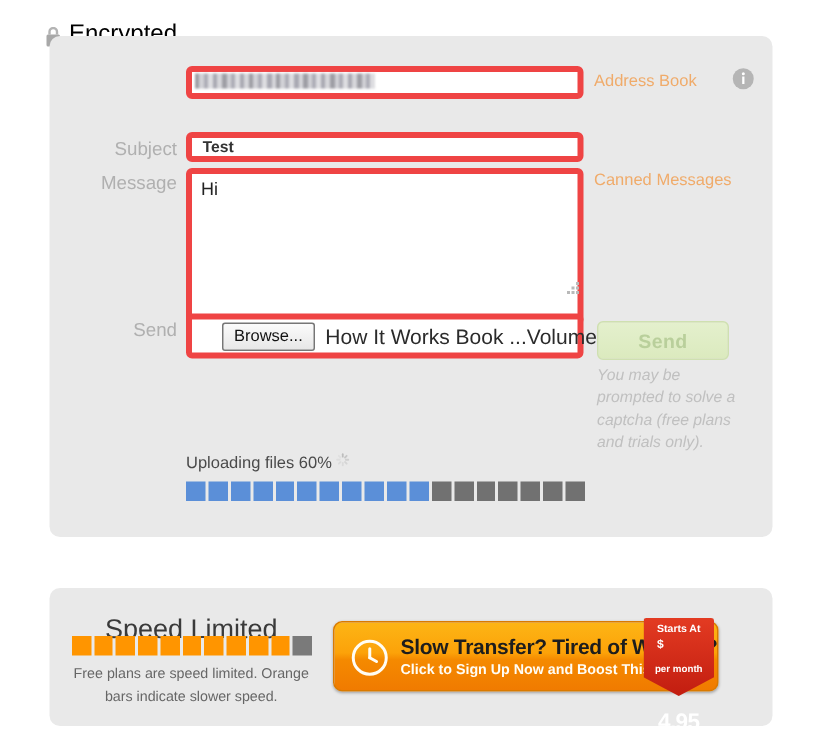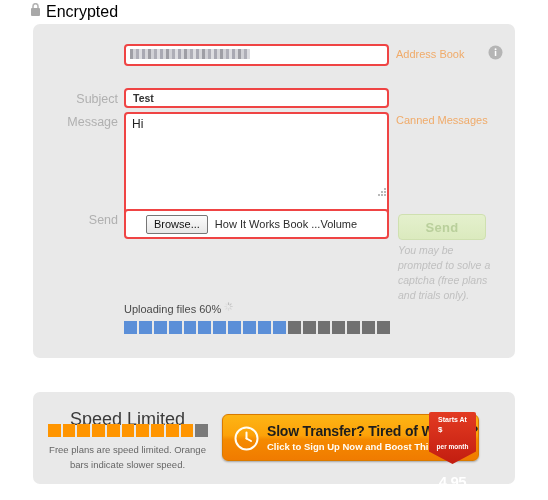--- a/index.html
+++ b/index.html
@@ -14,8 +14,8 @@
 
   
   .enc-row {
-    position: absolute; left: 30px; top: 3px;
-    display: flex; align-items: flex-start; gap: 5px;
+    position: absolute; left: 30px; top: 14px;
+    display: flex; align-items: flex-end; gap: 5px;
   }
   .lock-icon { width: 11px; height: 14px; display:block; }
 

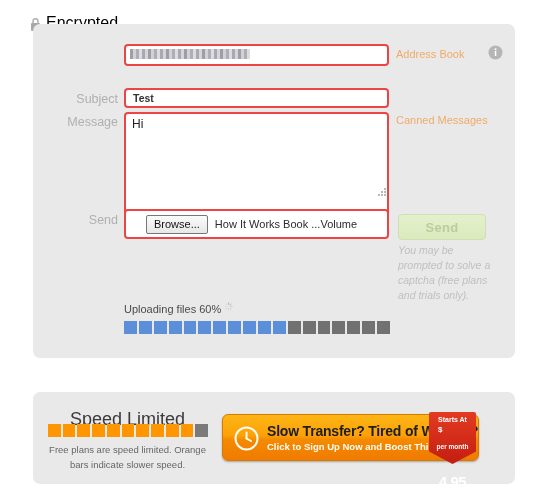--- a/index.html
+++ b/index.html
@@ -38,7 +38,7 @@
   .field {
     position: absolute;
     background: #ffffff;
-    border: 2px solid #ef4444;
+    border: 4px solid #ef4444;
     border-radius: 4px;
     font-size: 10.5px;
     color: #333;

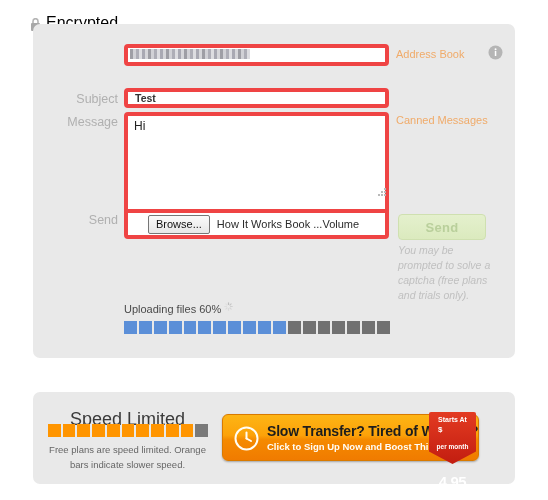--- a/index.html
+++ b/index.html
@@ -96,7 +96,7 @@
     line-height: 12px;
     cursor: default;
   }
-  .file-name { font-size: 11px; color: #2b2b2b; white-space: nowrap; }
+  .file-name { font-size: 14px; color: #2b2b2b; white-space: nowrap; }
 
   
   .side-link {

